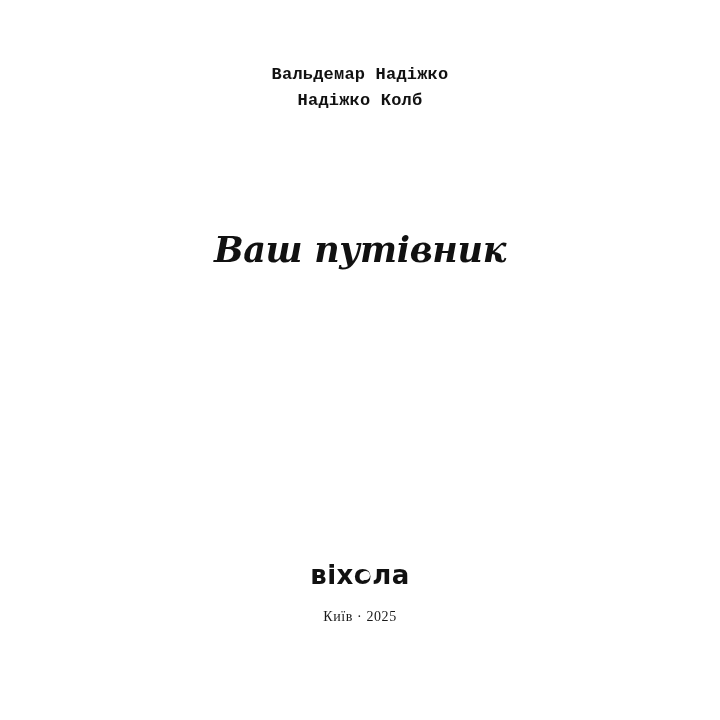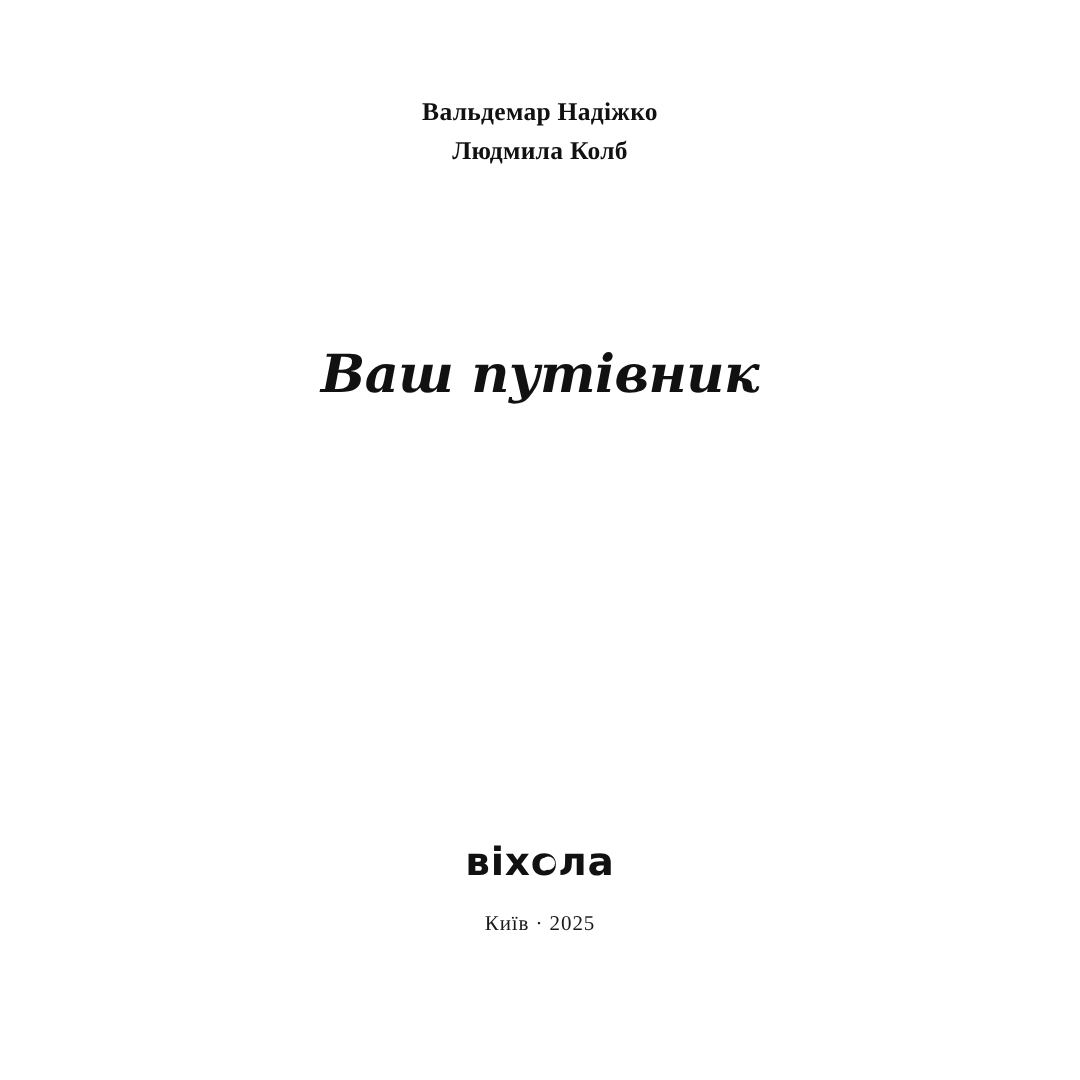--- a/index.html
+++ b/index.html
@@ -32,7 +32,7 @@
     text-align: center;
   }
   .author-line {
-    font-family: Liberation Serif, serif;
+    font-family: Liberation Mono, monospace;
     font-size: 17px;
     font-weight: 600;
     letter-spacing: 0.2px;

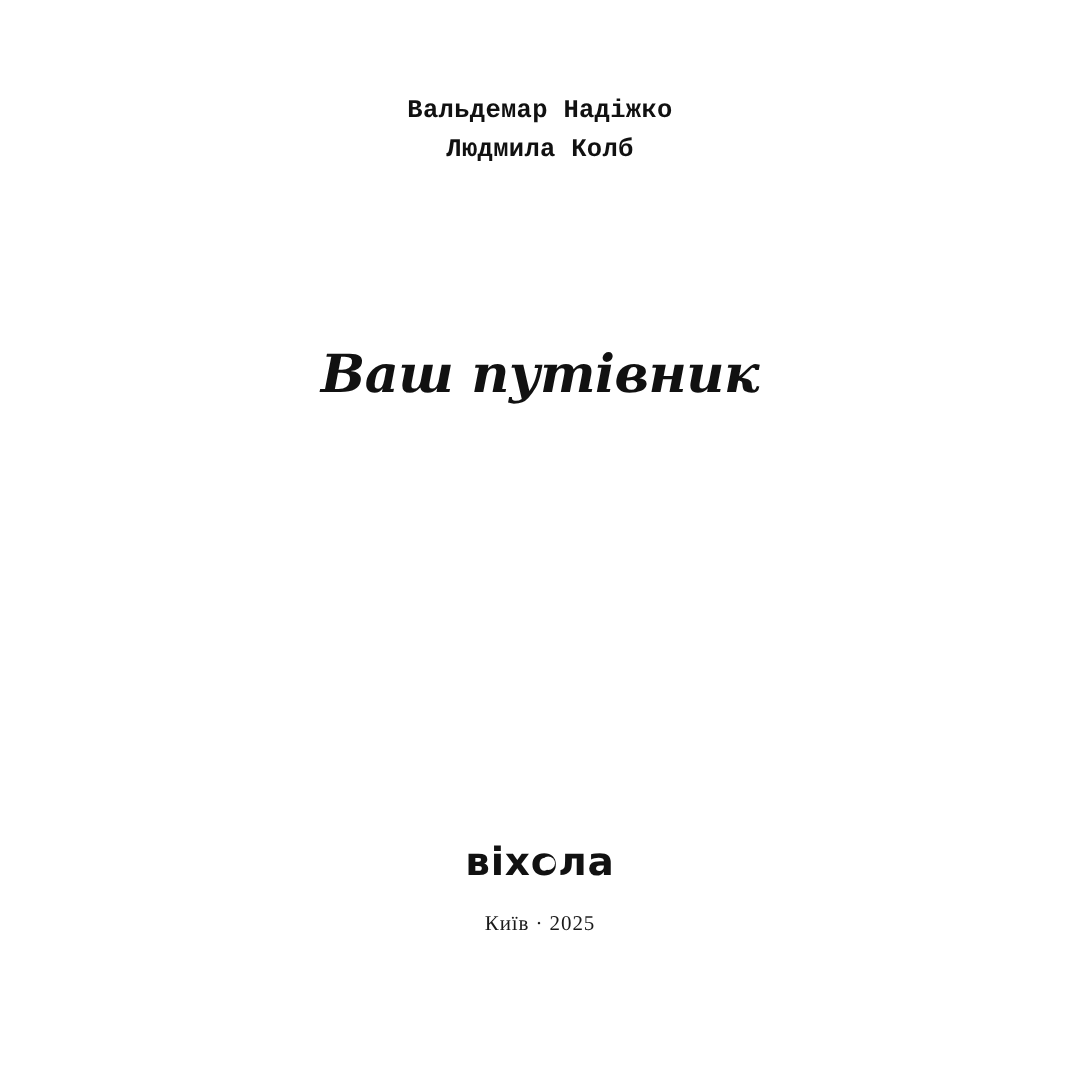--- a/index.html
+++ b/index.html
@@ -111,7 +111,7 @@
 
   <div class="authors">
     <div class="author-line">Вальдемар Надіжко</div>
-    <div class="author-line">Людмила Колб</div>
+    <div class="author-line">Надіжко Колб</div>
   </div>
 
   <div class="title-block">

